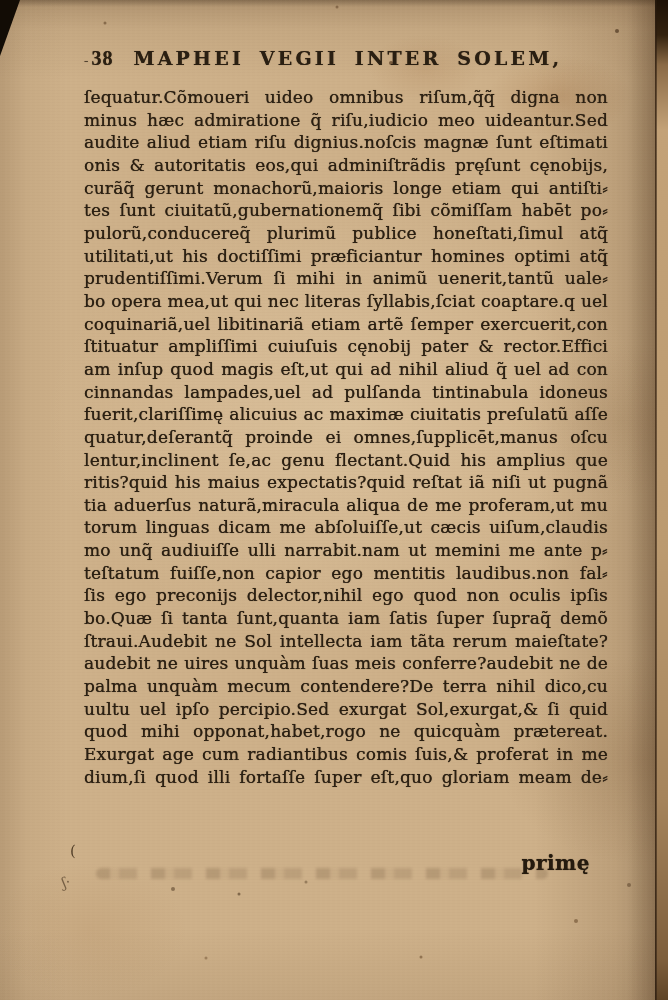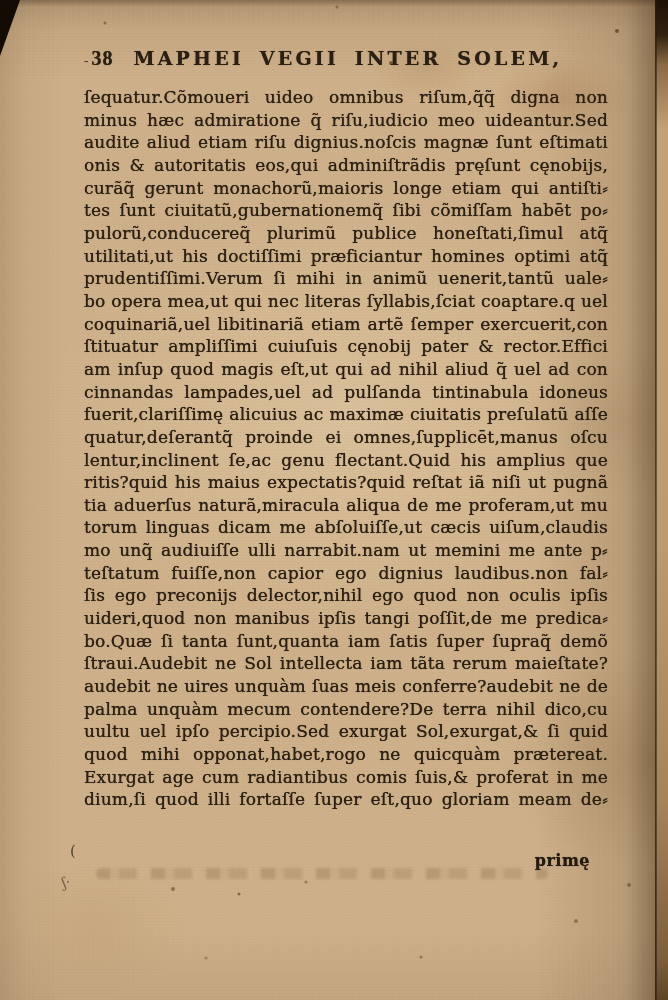--- a/index.html
+++ b/index.html
@@ -104,7 +104,7 @@
       <div class="text-line">tia aduerſus naturã,miracula aliqua de me proferam,ut mu</div>
       <div class="text-line">torum linguas dicam me abſoluiſſe,ut cæcis uiſum,claudis</div>
       <div class="text-line">mo unq̃ audiuiſſe ulli narrabit.nam ut memini me ante p⸗</div>
-      <div class="text-line">teſtatum fuiſſe,non capior ego dignius laudibus.non fal⸗</div>
+      <div class="text-line">teſtatum fuiſſe,non capior ego mentitis laudibus.non fal⸗</div>
       <div class="text-line">ſis ego preconijs delector,nihil ego quod non oculis ipſis</div>
       <div class="text-line">uideri,quod non manibus ipſis tangi poſſit,de me predica⸗</div>
       <div class="text-line">bo.Quæ ſi tanta ſunt,quanta iam ſatis ſuper ſupraq̃ demõ</div>

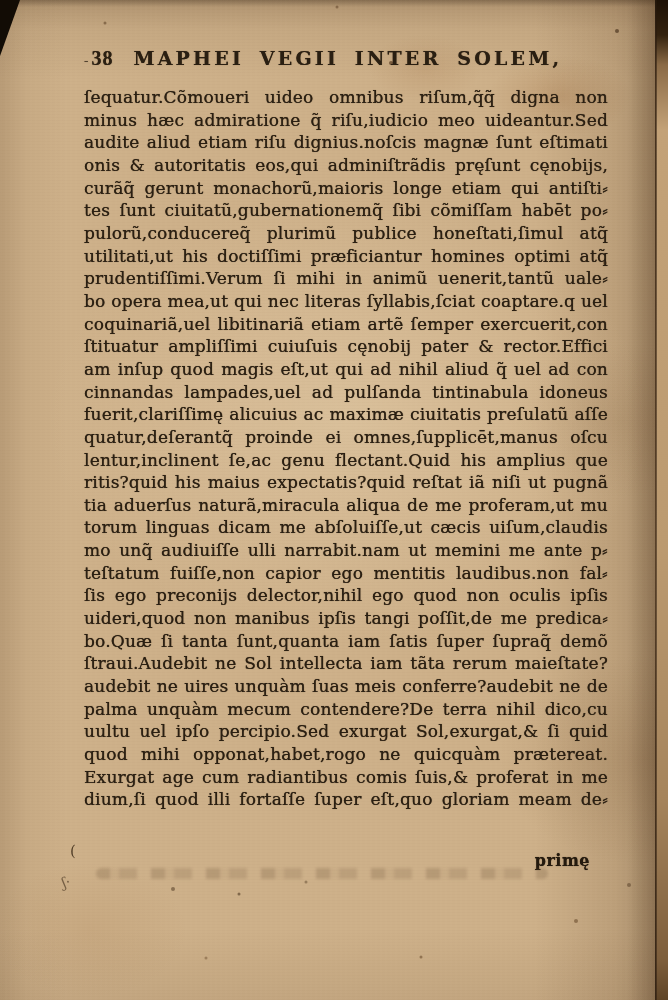--- a/index.html
+++ b/index.html
@@ -106,7 +106,6 @@
       <div class="text-line">mo unq̃ audiuiſſe ulli narrabit.nam ut memini me ante p⸗</div>
       <div class="text-line">teſtatum fuiſſe,non capior ego mentitis laudibus.non fal⸗</div>
       <div class="text-line">ſis ego preconijs delector,nihil ego quod non oculis ipſis</div>
-      <div class="text-line">uideri,quod non manibus ipſis tangi poſſit,de me predica⸗</div>
       <div class="text-line">bo.Quæ ſi tanta ſunt,quanta iam ſatis ſuper ſupraq̃ demõ</div>
       <div class="text-line">ſtraui.Audebit ne Sol intellecta iam tãta rerum maieſtate?</div>
       <div class="text-line">audebit ne uires unquàm ſuas meis conferre?audebit ne de</div>

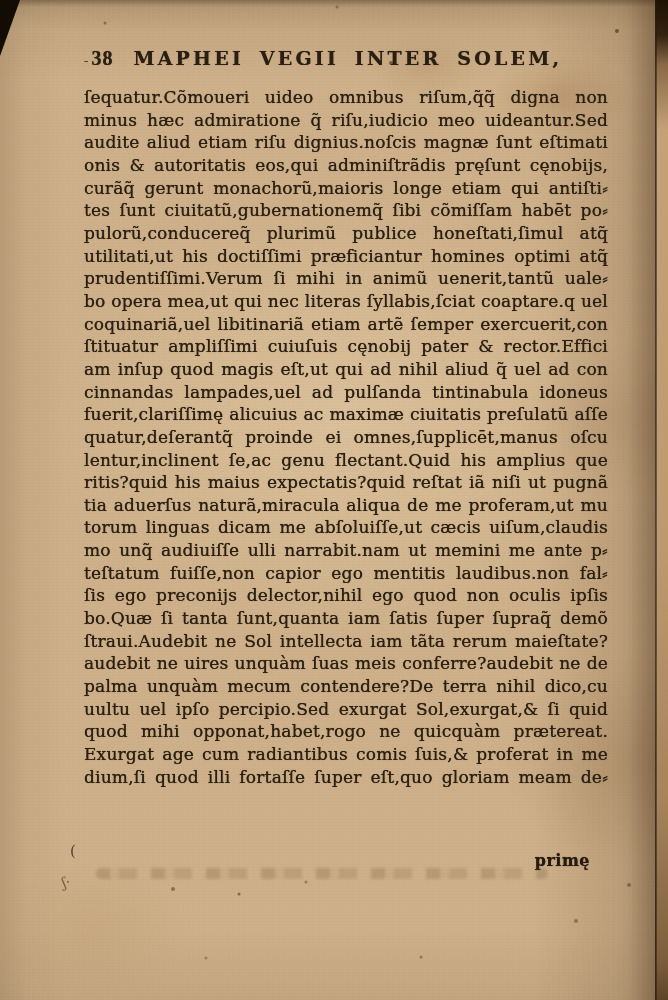--- a/index.html
+++ b/index.html
@@ -42,7 +42,7 @@
     text-shadow:0 0 .7px rgba(42,30,16,.8), .3px .3px 0 rgba(42,30,16,.25);}
   .text-line{text-align:justify;text-align-last:justify;white-space:normal;}
   .catchword-row{position:absolute;top:851px;left:84px;width:506px;text-align:right;
-    color:#241a0e;font-size:16px;font-weight:bold;letter-spacing:.5px;
+    color:#241a0e;font-size:20px;font-weight:bold;letter-spacing:.5px;
     text-shadow:0 0 .8px rgba(36,26,14,.9);}
   .smudge{position:absolute;top:868px;left:96px;width:452px;height:11px;border-radius:6px;
     background:repeating-linear-gradient(90deg, rgba(100,75,50,.30) 0 14px, rgba(100,75,50,.06) 14px 23px, rgba(100,75,50,.22) 23px 41px, transparent 41px 55px);

